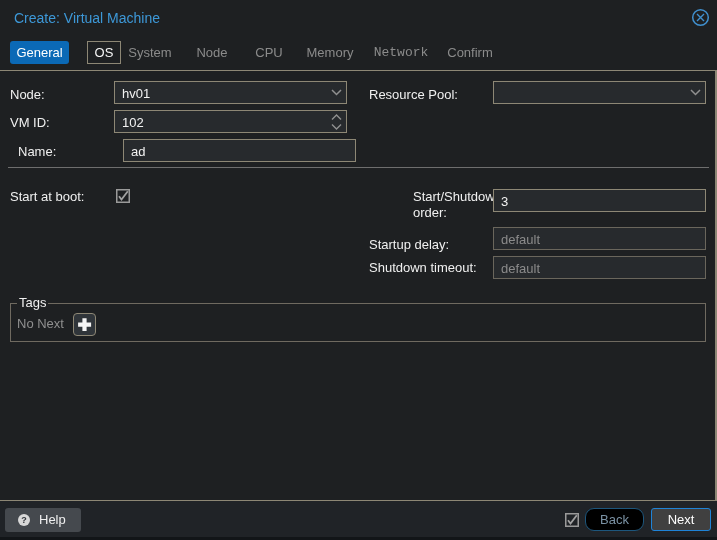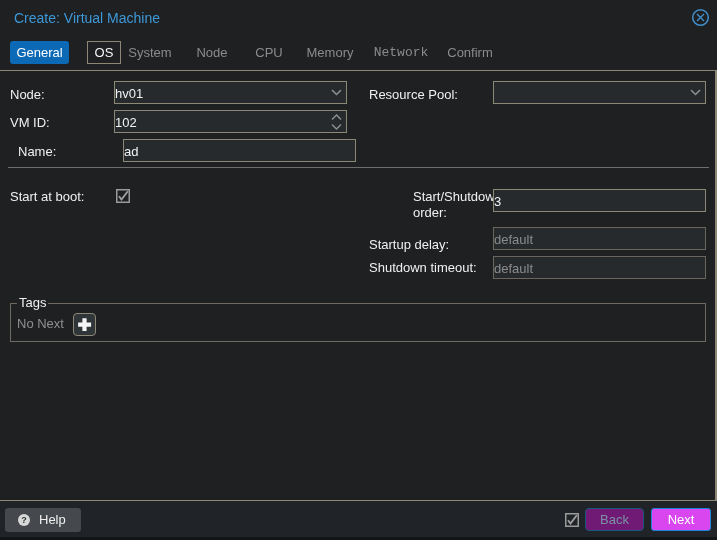--- a/index.html
+++ b/index.html
@@ -7,7 +7,7 @@
   body { font-family:"Liberation Sans", sans-serif; background:#1e2022; position:relative; }
   .abs { position:absolute; }
   .lbl { color:#f0f0f0; font-size:13px; line-height:15px; }
-  .field { background:#272a2d; border:1px solid #8d8775; color:#f2f2f2; font-size:13px; line-height:24px; }
+  .field { background:#272a2d; border:1px solid #8d8775; color:#f2f2f2; font-size:13px; line-height:24px; padding-left:7px; }
   .field.dis { border-color:#6a665c; color:#8b8b8b; }
   .tabtxt { color:#8b8b8b; font-size:13px; line-height:23px; transform:translateX(-50%); }
 </style>

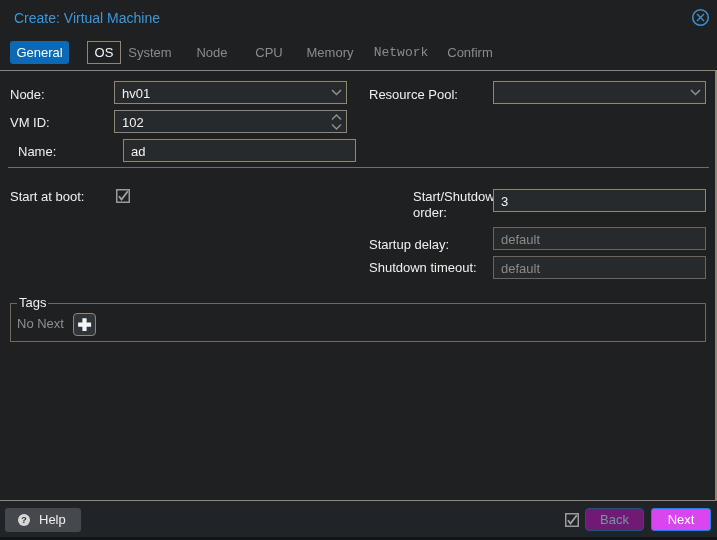--- a/index.html
+++ b/index.html
@@ -93,7 +93,7 @@
     <rect x="0.75" y="0.75" width="12.5" height="12.5" fill="none" stroke="#9a9a9a" stroke-width="1.5"></rect>
     <path d="M3 7.2 L5.5 10.5 L11.8 2.2" fill="none" stroke="#a2a2a2" stroke-width="1.8"></path>
   </svg>
-  <div class="abs" style="left:585px; top:508px; width:59px; height:23px; background:#701a75; border:1px solid #1d567c; border-radius:4px; color:#7b92a4; font-size:13px; line-height:21px; text-align:center;">Back</div>
+  <div class="abs" style="left:585px; top:508px; width:59px; height:23px; background:#000000; border:1px solid #1d567c; border-radius:9px; color:#7b92a4; font-size:13px; line-height:21px; text-align:center;">Back</div>
   <div class="abs" style="left:651px; top:508px; width:60px; height:23px; background:#d946ef; border:1px solid #1f83d7; border-radius:3px; color:#ffffff; font-size:13px; line-height:21px; text-align:center;">Next</div>
 
 </body></html>

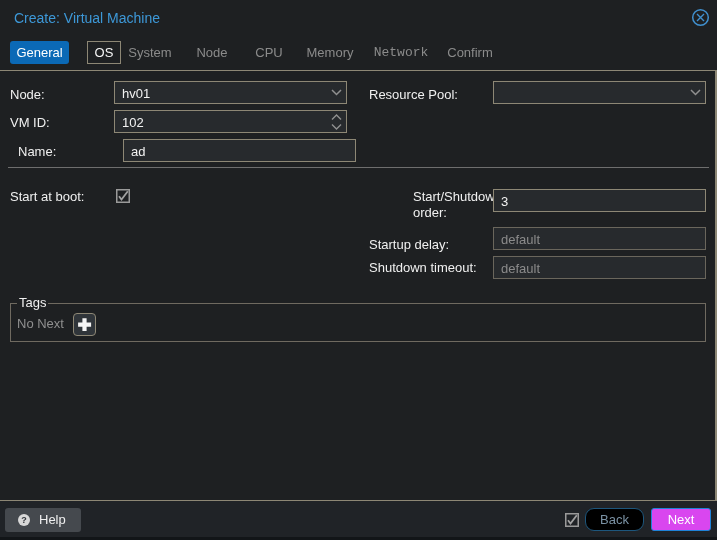--- a/index.html
+++ b/index.html
@@ -94,6 +94,6 @@
     <path d="M3 7.2 L5.5 10.5 L11.8 2.2" fill="none" stroke="#a2a2a2" stroke-width="1.8"></path>
   </svg>
   <div class="abs" style="left:585px; top:508px; width:59px; height:23px; background:#000000; border:1px solid #1d567c; border-radius:9px; color:#7b92a4; font-size:13px; line-height:21px; text-align:center;">Back</div>
-  <div class="abs" style="left:651px; top:508px; width:60px; height:23px; background:#d946ef; border:1px solid #1f83d7; border-radius:3px; color:#ffffff; font-size:13px; line-height:21px; text-align:center;">Next</div>
+  <div class="abs" style="left:651px; top:508px; width:60px; height:23px; background:#404040; border:1px solid #1f83d7; border-radius:3px; color:#ffffff; font-size:13px; line-height:21px; text-align:center;">Next</div>
 
 </body></html>

